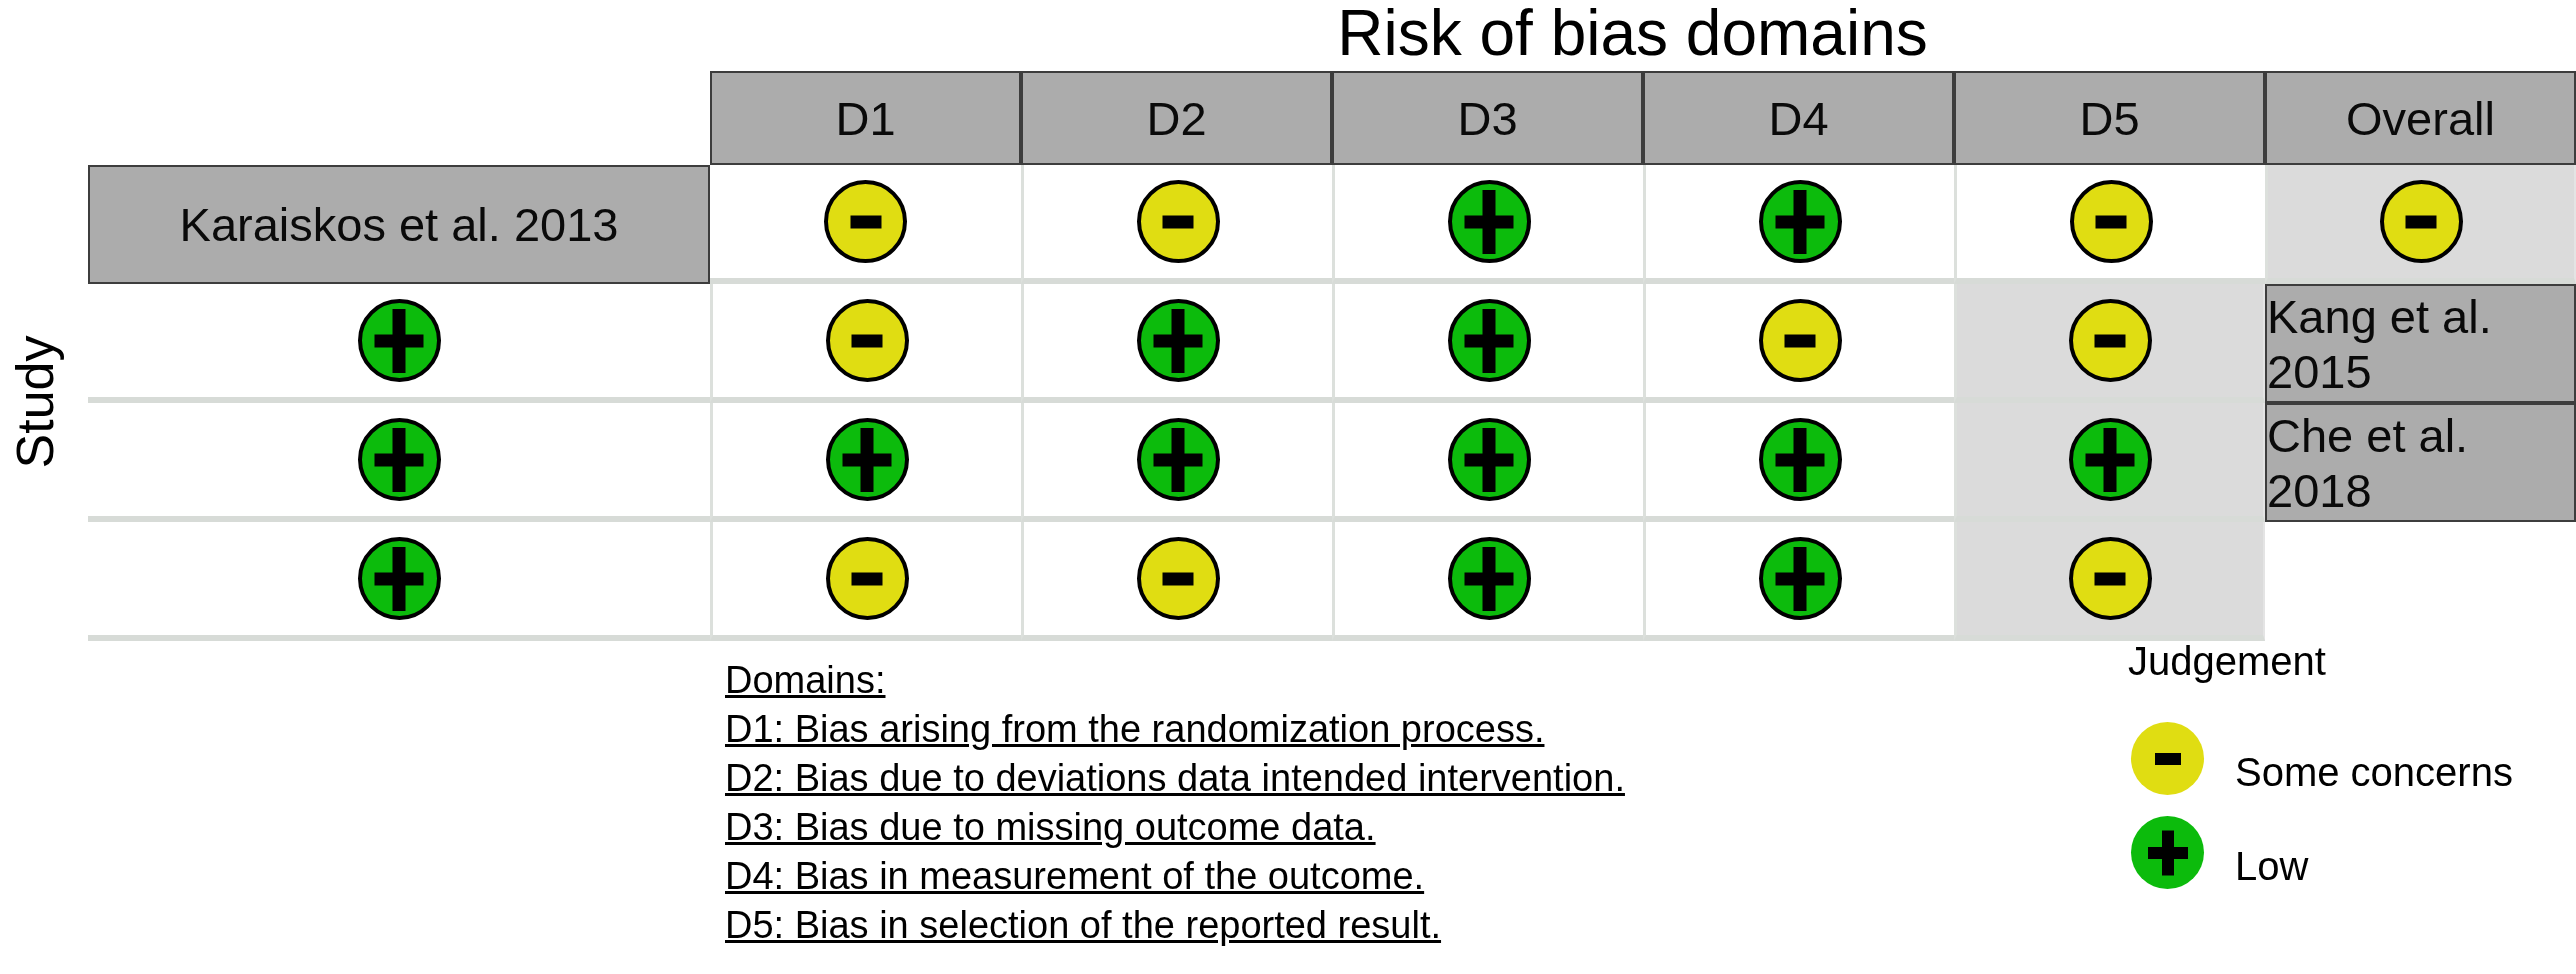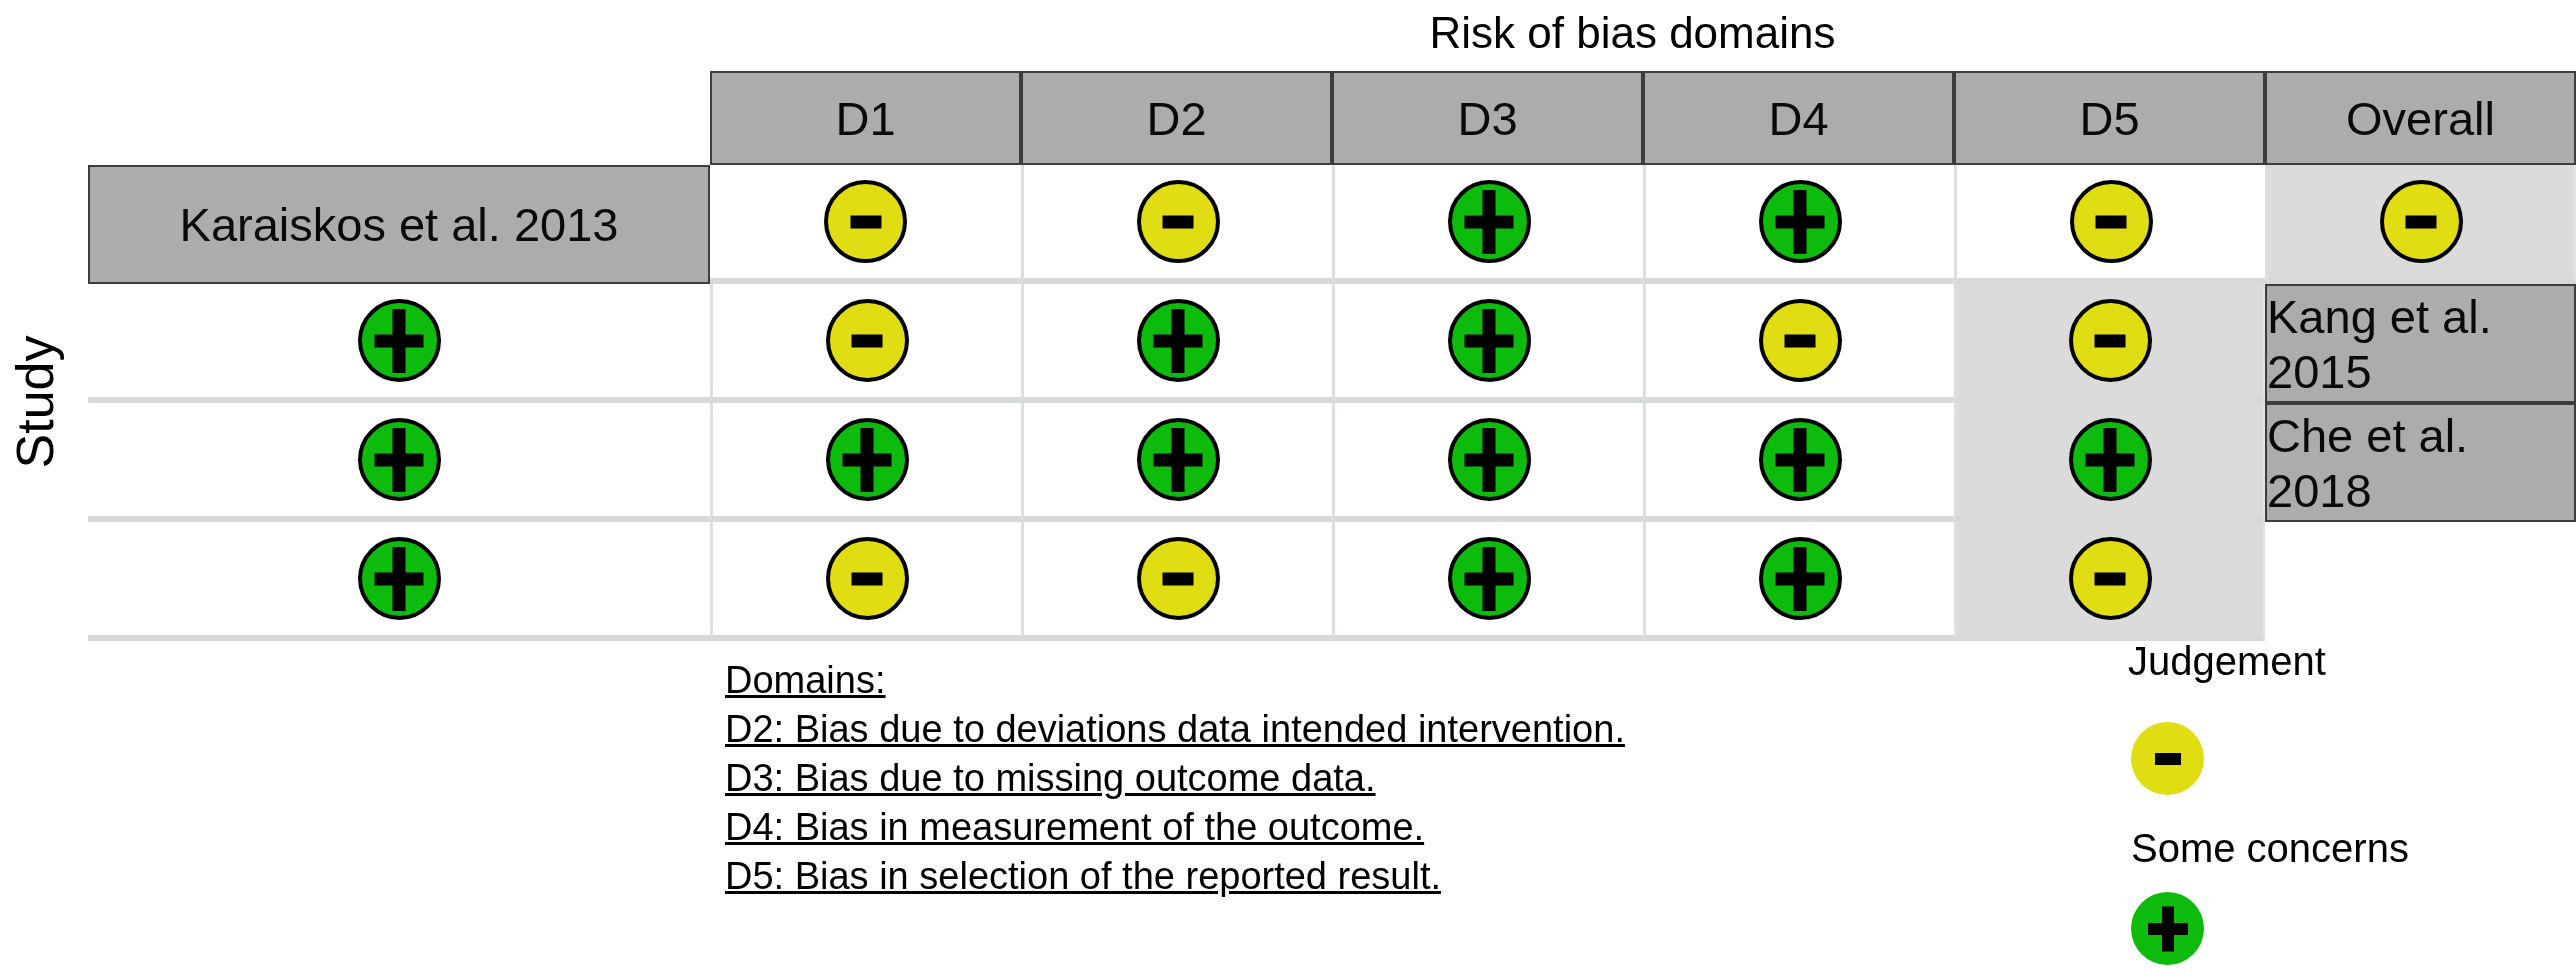--- a/index.html
+++ b/index.html
@@ -7,7 +7,7 @@
   .figure{position:relative;width:2576px;height:975px;background:#fff;overflow:hidden;}
 
   .title{position:absolute;left:698px;top:1.7px;width:1869px;text-align:center;
-         font-size:44px;line-height:62px;color:#000;}
+         font-size:64px;line-height:62px;color:#000;}
 
   .y-label{position:absolute;left:35px;top:402px;transform:translate(-50%,-50%) rotate(-90deg);
            font-size:52px;white-space:nowrap;}

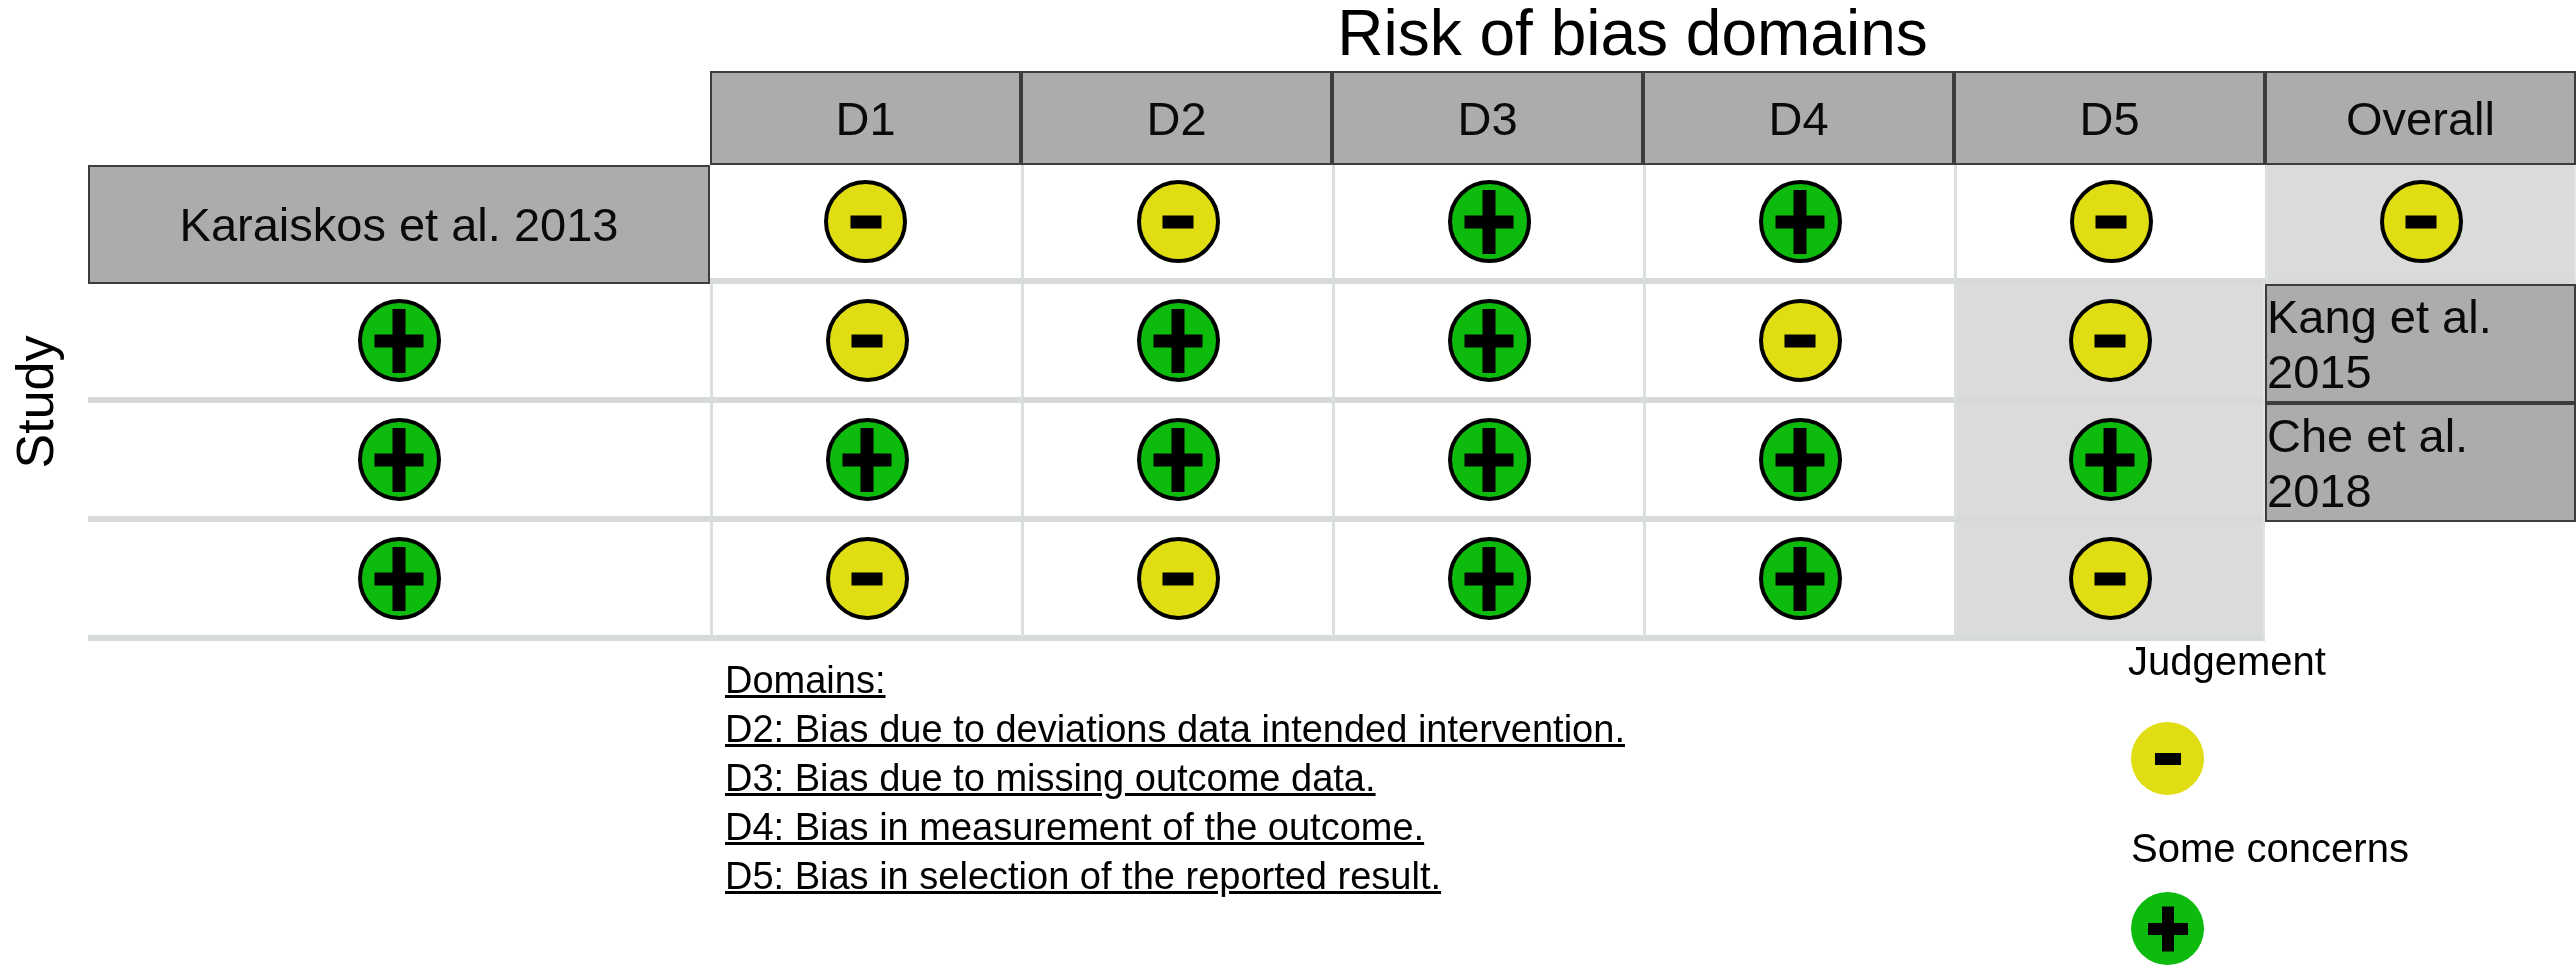--- a/index.html
+++ b/index.html
@@ -204,6 +204,7 @@
   <div class="domains">
     <div class="line">Domains:</div>
     <div id="domains-items">
+        <div class="line">D1: Bias arising from the randomization process.</div>
         <div class="line">D2: Bias due to deviations data intended intervention.</div>
         <div class="line">D3: Bias due to missing outcome data.</div>
         <div class="line">D4: Bias in measurement of the outcome.</div>

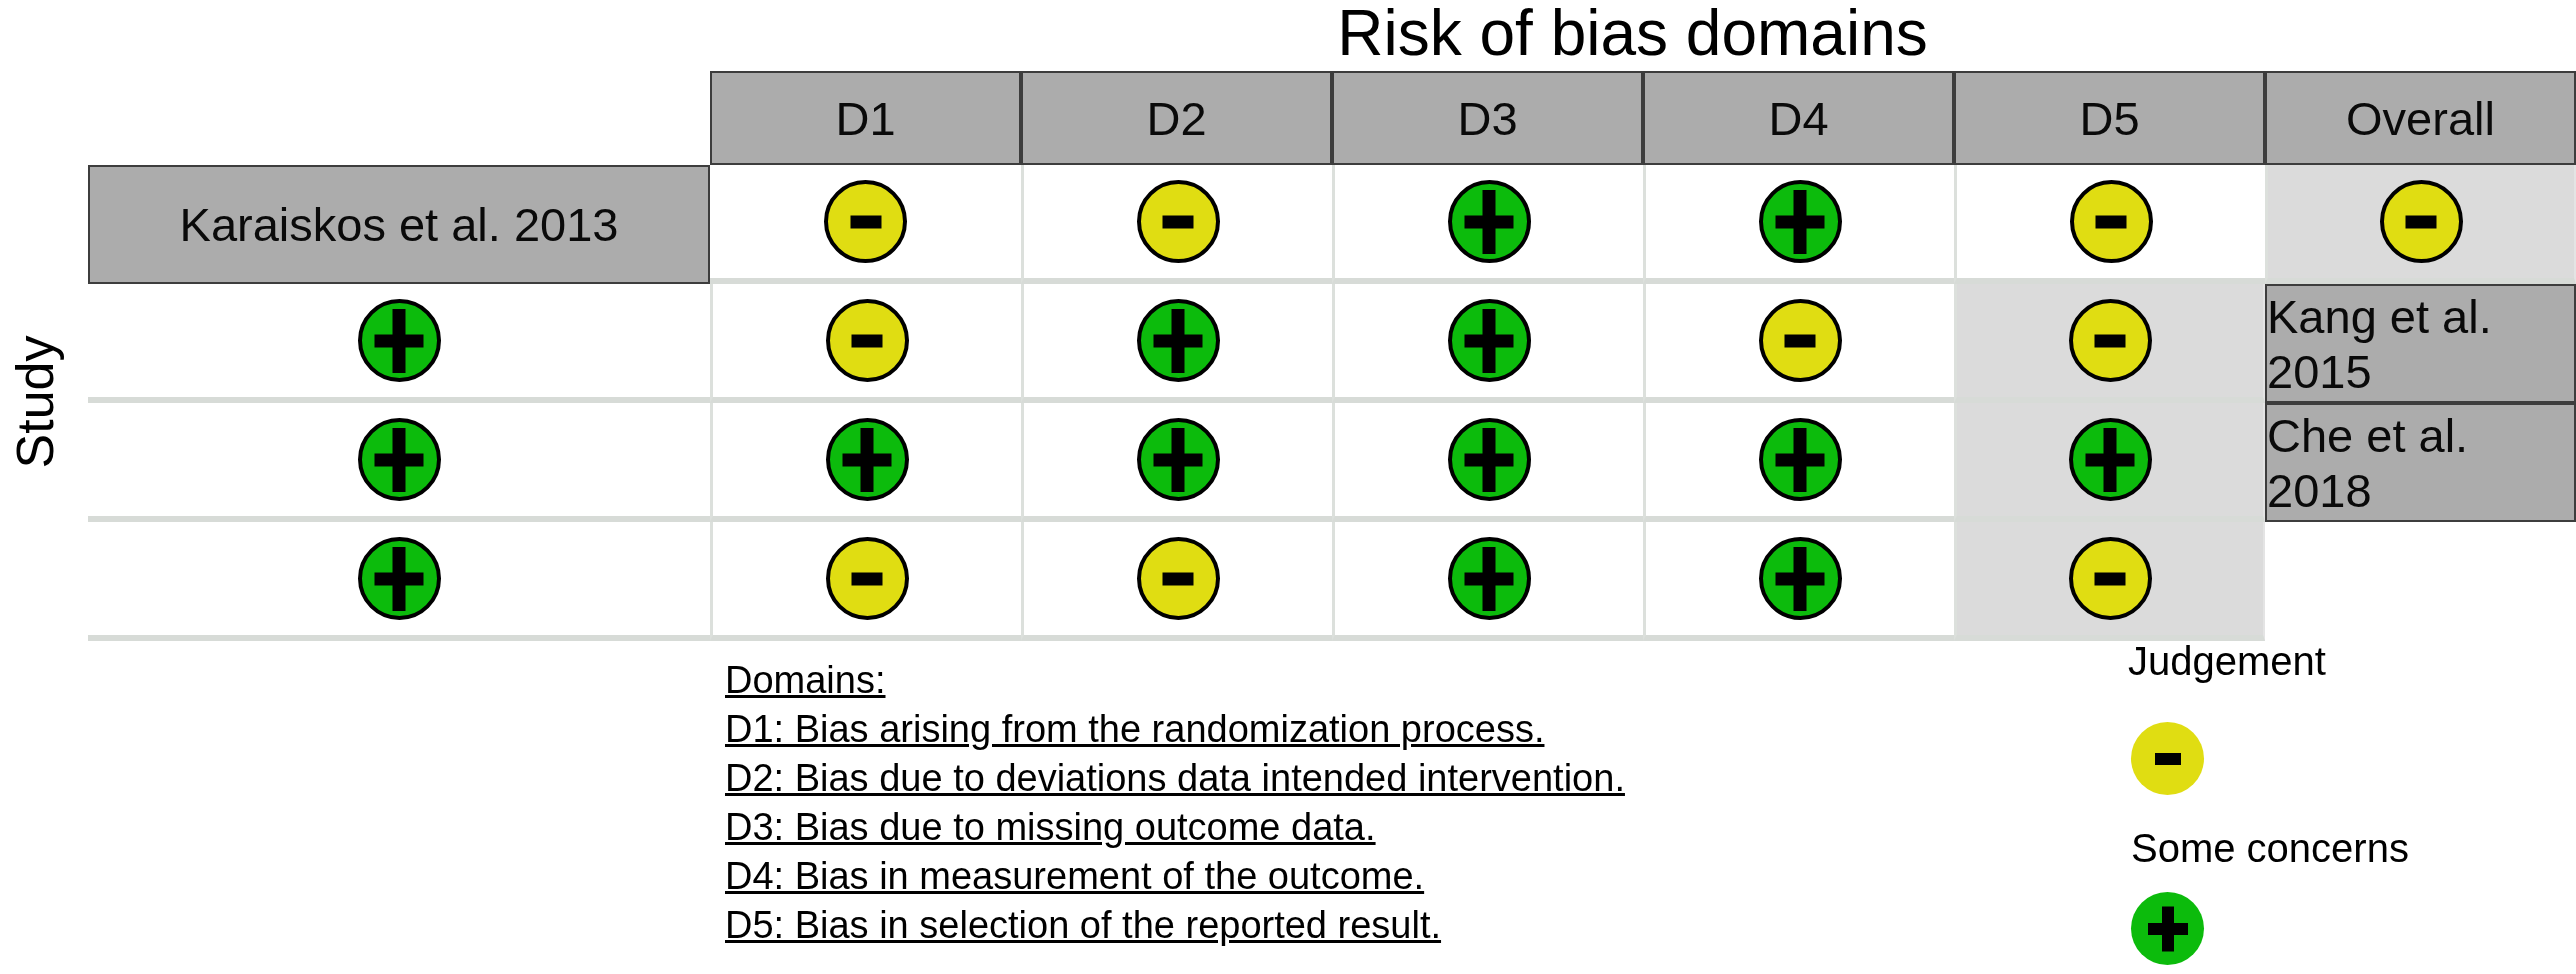--- a/index.html
+++ b/index.html
@@ -37,7 +37,7 @@
 
   .judgement{position:absolute;left:2090px;top:639px;}
   .judgement-heading{font-size:40px;margin-left:38px;}
-  .j-row{display:flex;align-items:flex-start;gap:31px;margin-top:21px;margin-left:41px;flex-direction:column;}
+  .j-row{display:flex;align-items:flex-end;gap:31px;margin-top:21px;margin-left:41px;}
   .j-row:first-of-type{margin-top:38px;}
   .legend-circle{width:73px;height:73px;border-radius:50%;position:relative;flex:0 0 auto;border:none;}
   .legend-circle.low{background:var(--low,#0CBB0C);}

